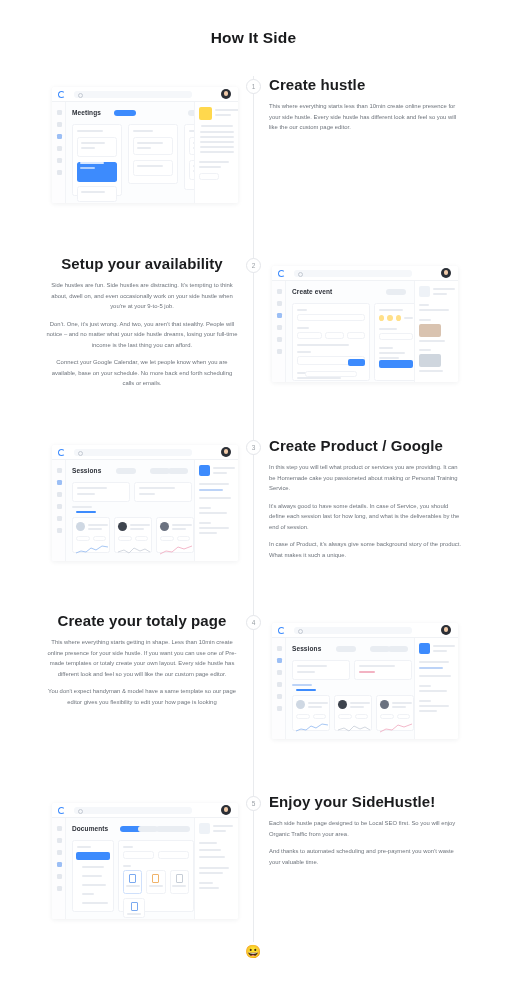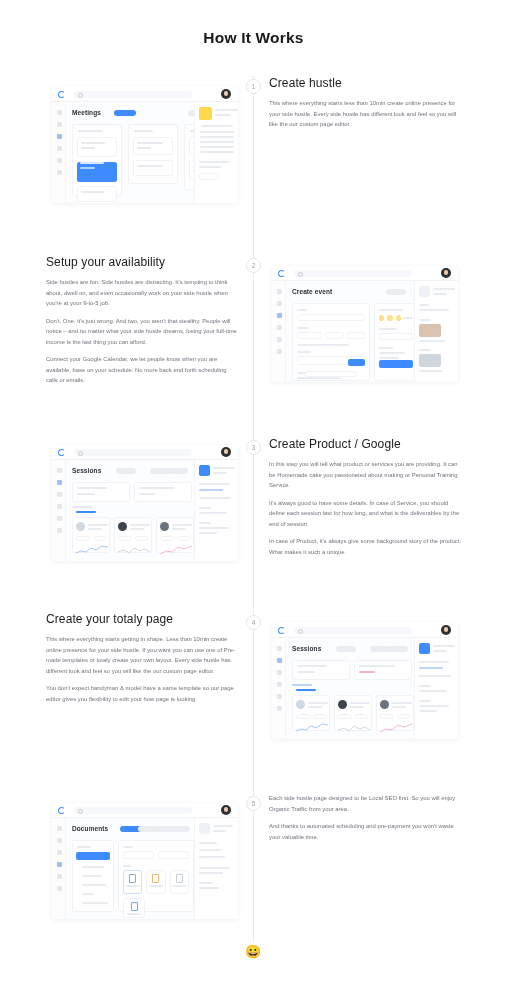--- a/index.html
+++ b/index.html
@@ -160,7 +160,7 @@
 
 <div class="page">
 
-  <div class="page-title">How It Works</div>
+  <div class="page-title">How It Side</div>
 
   <div class="timeline-line"></div>
 

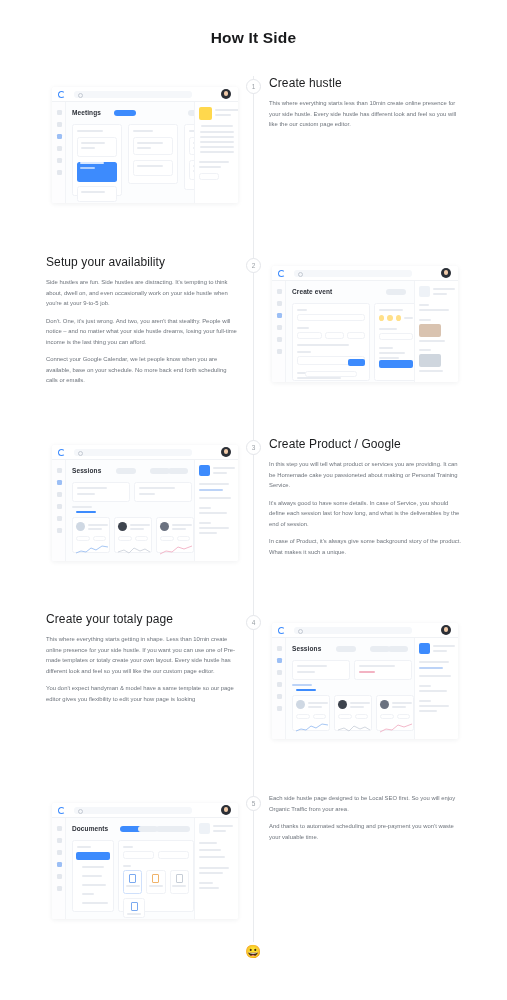--- a/index.html
+++ b/index.html
@@ -66,8 +66,8 @@
   .col-text.left  { left: 46px;  text-align: left; }
 
   .step-title {
-    font-size: 12px;
-    font-weight: 400;
+    font-size: 15px;
+    font-weight: 700;
     color: #1b1c1e;
     letter-spacing: .1px;
     margin-bottom: 8px;

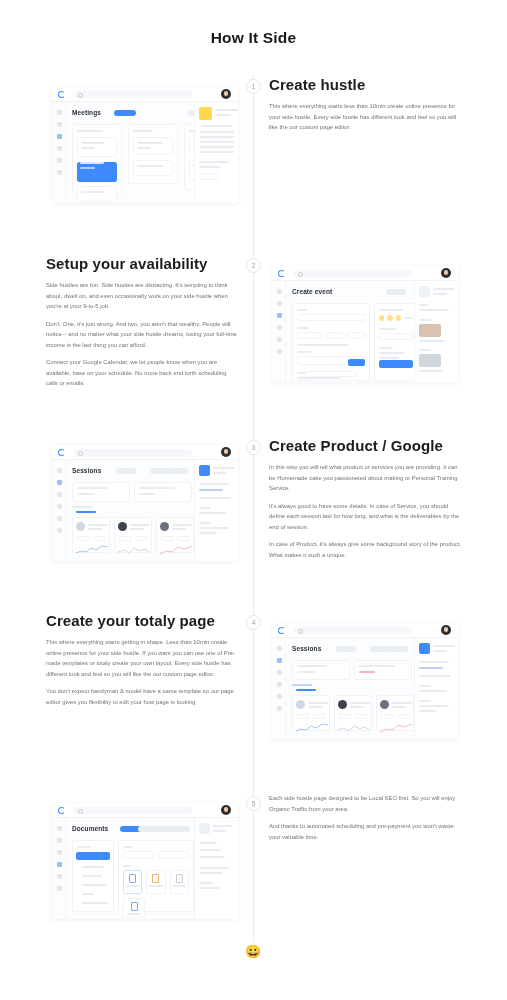--- a/index.html
+++ b/index.html
@@ -63,7 +63,7 @@
 
   .col-text { position: absolute; width: 192px; }
   .col-text.right { left: 269px; text-align: left; }
-  .col-text.left  { left: 46px;  text-align: left; }
+  .col-text.left  { left: 46px;  text-align: center; }
 
   .step-title {
     font-size: 15px;

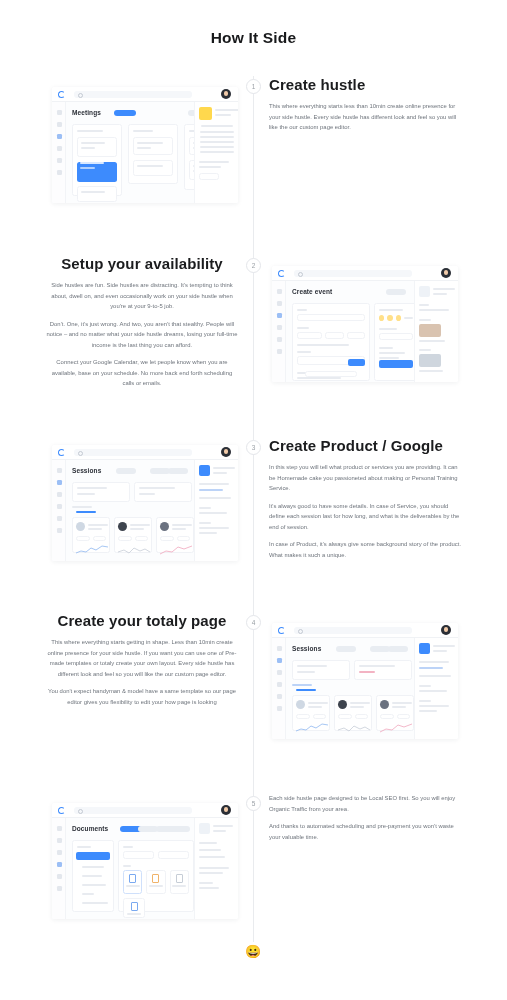--- a/index.html
+++ b/index.html
@@ -614,6 +614,7 @@
       </div>
 
       <div class="col-text right" style="top:0px">
+        <div class="step-title">Enjoy your SideHustle!</div>
         <div class="step-body">
           <p>Each side hustle page designed to be Local SEO first. So you will enjoy Organic Traffic from your area.</p>
           <p>And thanks to automated scheduling and pre-payment you won't waste your valuable time.</p>

